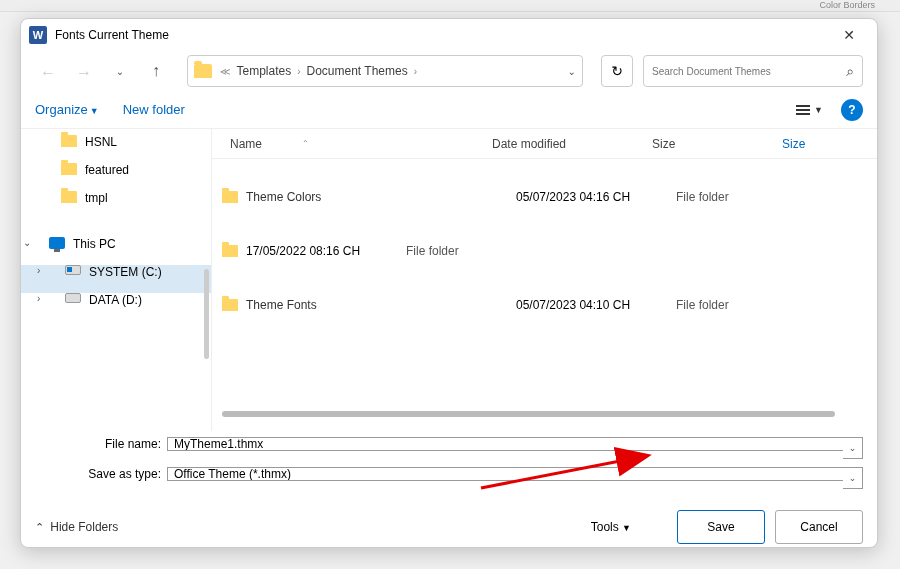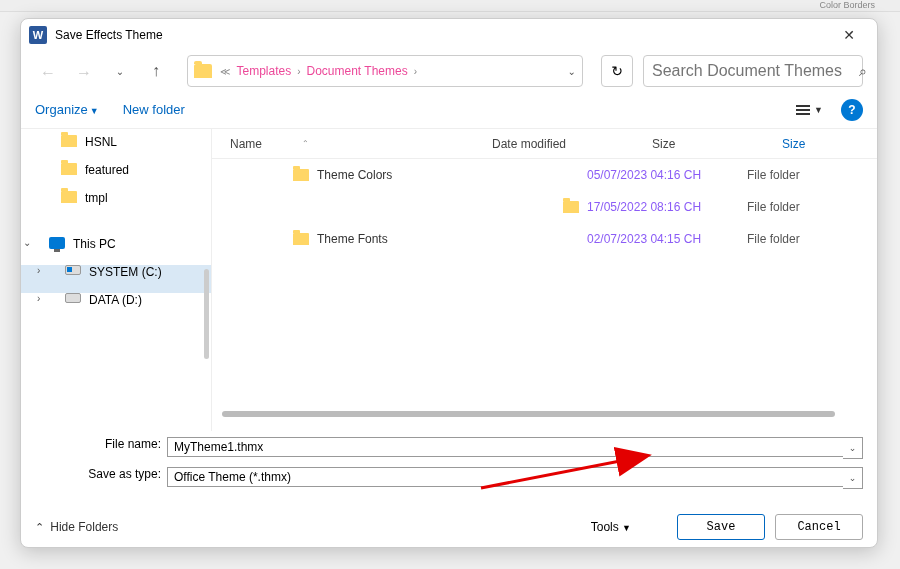--- a/index.html
+++ b/index.html
@@ -106,7 +106,7 @@
 
   <div class="title-bar">
     <div class="word-icon">W</div>
-    <div class="title-text">Save Effects Theme</div>
+    <div class="title-text">Fonts Current Theme</div>
     <div class="close-btn">✕</div>
   </div>
 

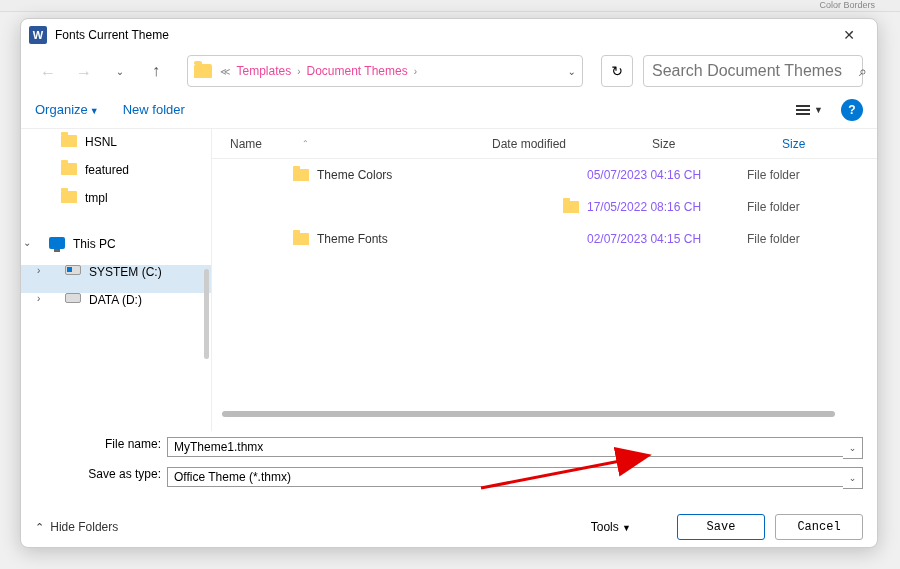--- a/index.html
+++ b/index.html
@@ -23,7 +23,7 @@
 .bc-folder-icon { width: 18px; height: 14px; background: #ffd666; border-radius: 2px 2px 0 0; margin-right: 6px; position: relative; }
 .bc-folder-icon::before { content:''; position:absolute; top:-3px; left:0; width:8px; height:3px; background:#ffd666; border-radius:2px 2px 0 0; }
 .bc-sep { color: #888; margin: 0 2px; font-size: 10px; }
-.bc-link { font-size: 12px; color: #ec4899; cursor: pointer; padding: 2px 4px; }
+.bc-link { font-size: 12px; color: #404040; cursor: pointer; padding: 2px 4px; }
 .bc-dropdown { margin-left: auto; color: #555; font-size: 10px; }
 
 .refresh-btn { width: 32px; height: 32px; border: 1px solid #ccc; border-radius: 4px; display:flex; align-items:center; justify-content:center; font-size: 14px; cursor:pointer; }

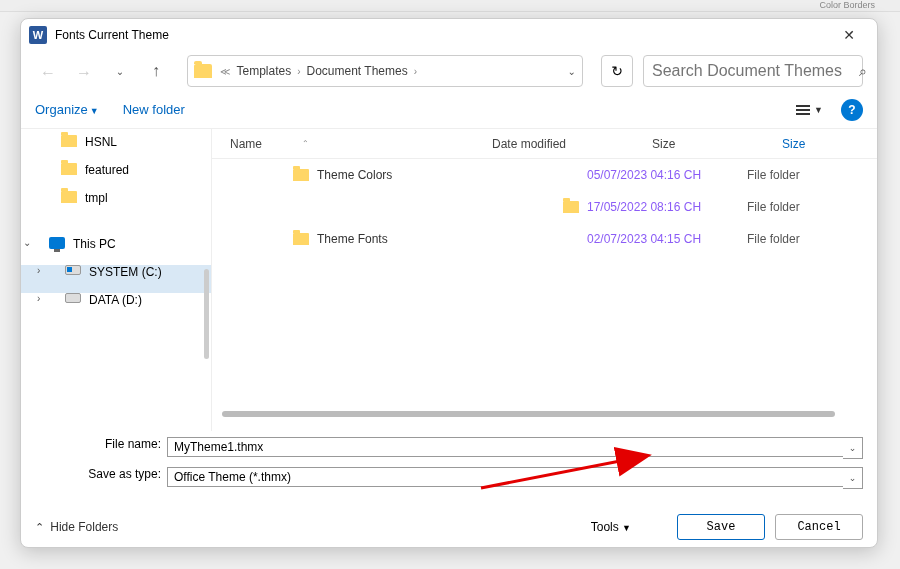--- a/index.html
+++ b/index.html
@@ -29,7 +29,7 @@
 .refresh-btn { width: 32px; height: 32px; border: 1px solid #ccc; border-radius: 4px; display:flex; align-items:center; justify-content:center; font-size: 14px; cursor:pointer; }
 
 .search-box { width: 220px; height: 32px; border: 1px solid #ccc; border-radius: 4px; display: flex; align-items: center; padding: 0 8px; }
-.search-box input { border: none; outline: none; flex: 1; font-size: 16px; color: #888; background: transparent; }
+.search-box input { border: none; outline: none; flex: 1; font-size: 10px; color: #888; background: transparent; }
 .search-icon { color: #555; font-size: 14px; }
 
 .toolbar-row { height: 38px; display: flex; align-items: center; padding: 0 14px; border-bottom: 1px solid #eee; }

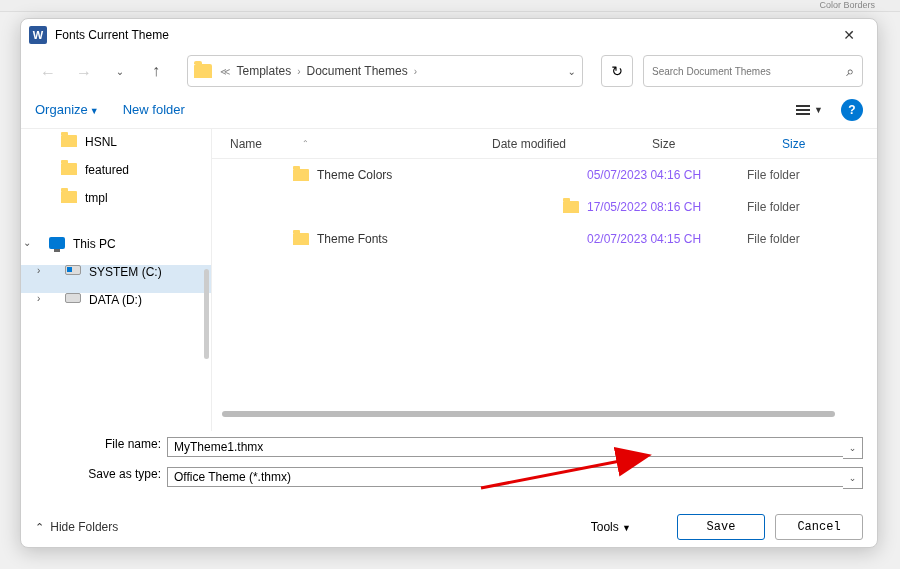--- a/index.html
+++ b/index.html
@@ -57,7 +57,7 @@
 .tree-group { margin-top: 18px; }
 .scrollbar-v { position: absolute; right: 2px; top: 140px; width: 5px; height: 90px; background: #ccc; border-radius: 3px; }
 
-.file-pane { flex: 1; display: flex; flex-direction: column; border-left: 1px solid #eee; position: relative; }
+.file-pane { flex: 1; display: flex; flex-direction: column; border-left: 1px solid #eee; position: relative; gap: 22px; }
 .col-headers { display: flex; height: 30px; align-items: center; font-size: 12px; color: #444; border-bottom: 1px solid #eee; }
 .col-name { width: 280px; padding-left: 18px; display:flex; align-items:center; }
 .col-date { width: 160px; }

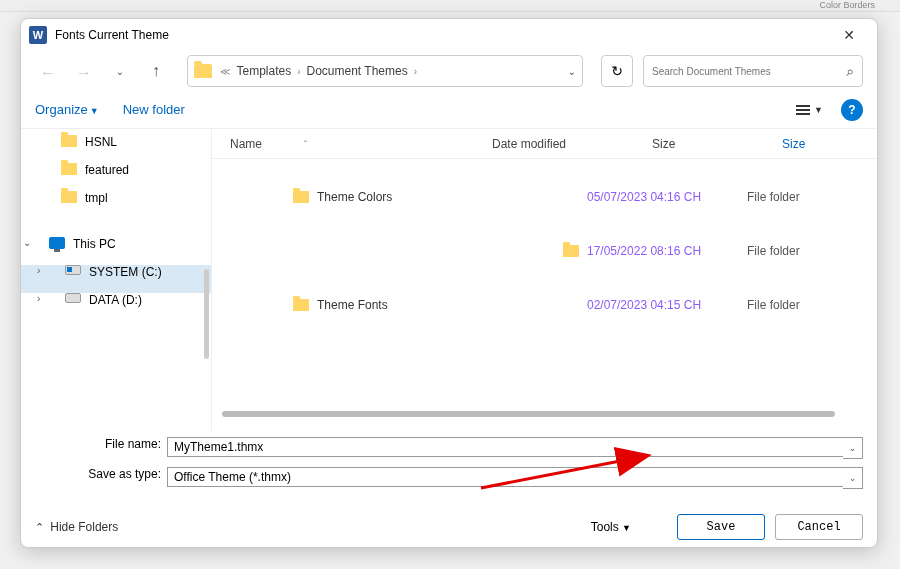--- a/index.html
+++ b/index.html
@@ -65,7 +65,7 @@
 .col-size { flex: 1; color: #0067c0; }
 .sort-ind { font-size: 8px; color: #888; margin-left: 40px; }
 
-.file-row { display: flex; height: 32px; align-items: center; font-size: 12px; color: #333; justify-content: flex-end; }
+.file-row { display: flex; height: 32px; align-items: center; font-size: 12px; color: #333; }
 .file-row .folder-icon { margin: 0 8px 0 10px; }
 .file-name { width: 270px; }
 .file-cell { width: 160px; color: #8b5cf6; }

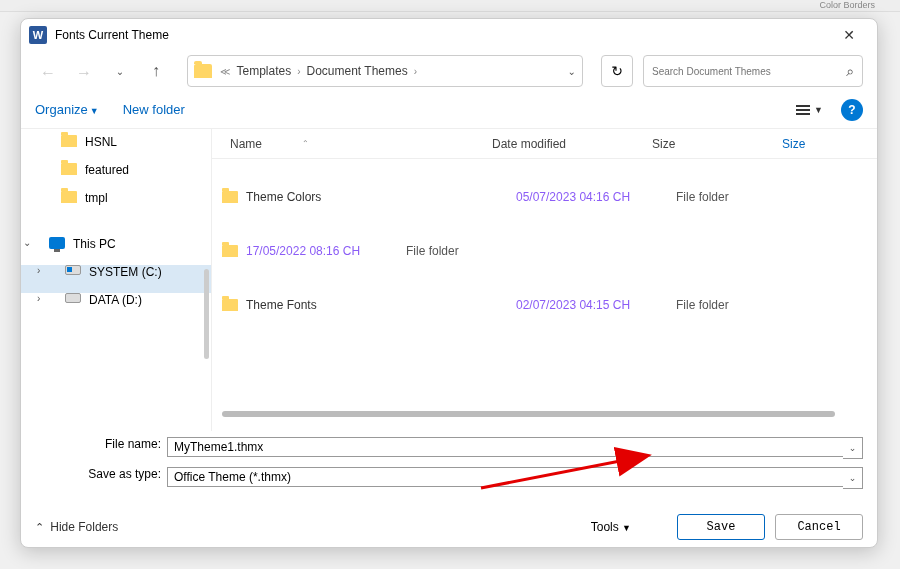--- a/index.html
+++ b/index.html
@@ -68,7 +68,7 @@
 .file-row { display: flex; height: 32px; align-items: center; font-size: 12px; color: #333; }
 .file-row .folder-icon { margin: 0 8px 0 10px; }
 .file-name { width: 270px; }
-.file-cell { width: 160px; color: #8b5cf6; }
+.file-cell { width: 160px; color: #000000; }
 .file-type { width: 130px; color: #555; }
 
 .watermark { position: absolute; top: 115px; left: 130px; font-size: 24px; font-weight: bold; color: rgba(100,180,120,0.25); letter-spacing: 1px; pointer-events: none; }

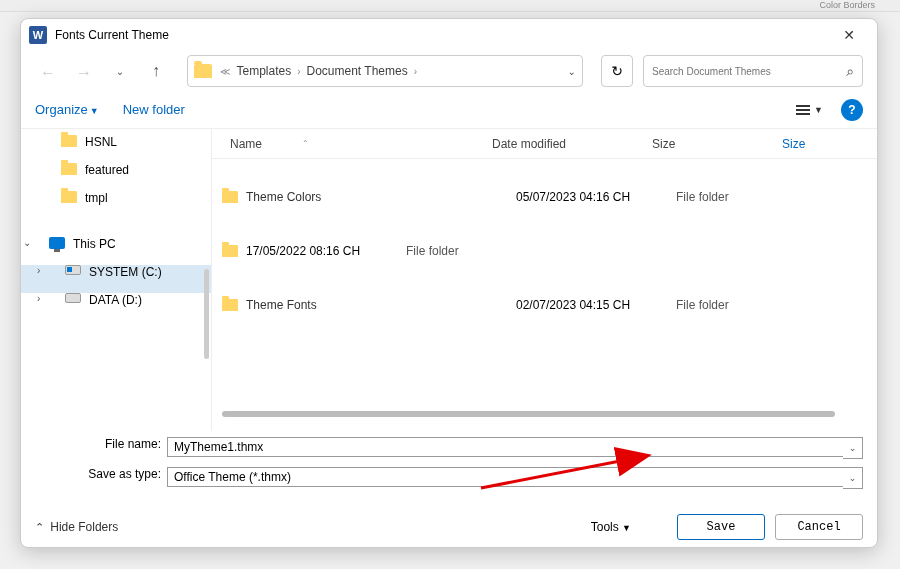--- a/index.html
+++ b/index.html
@@ -209,7 +209,7 @@
       <div class="file-row">
         <div class="folder-icon"></div>
         <div class="file-name">Theme Fonts</div>
-        <div class="file-cell">02/07/2023 04:15 CH</div>
+        <div class="file-cell">05/07/2023 04:10 CH</div>
         <div class="file-type">File folder</div>
       </div>
 

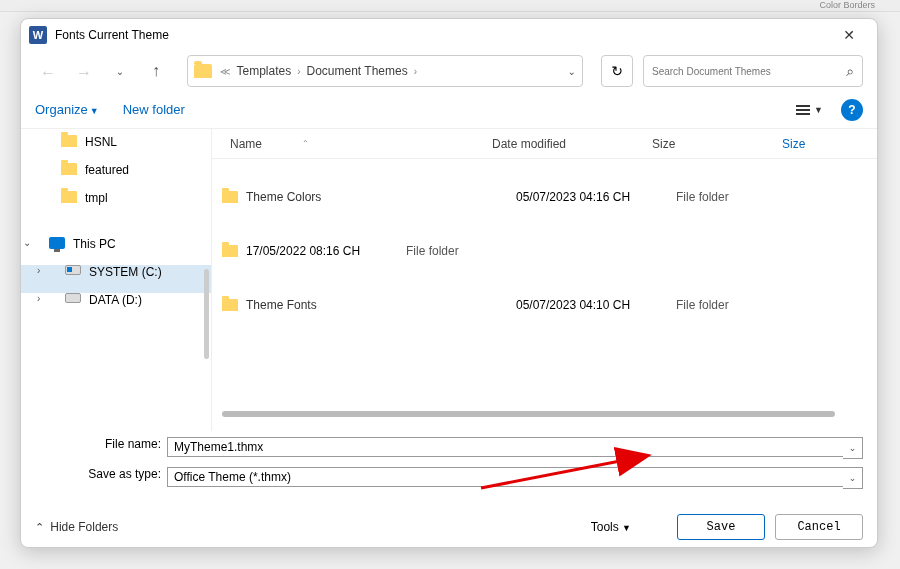--- a/index.html
+++ b/index.html
@@ -82,7 +82,7 @@
 .bottom-section { padding: 6px 14px 10px 14px; }
 .field-row { display: flex; align-items: flex-start; height: 26px; margin-bottom: 4px; }
 .field-label { width: 132px; text-align: right; font-size: 12px; padding-right: 6px; }
-.field-input { flex: 1; height: 20px; border: 1px solid #999; padding: 0 6px; font-size: 12px; outline: none; }
+.field-input { flex: 1; height: 14px; border: 1px solid #999; padding: 0 6px; font-size: 12px; outline: none; }
 .field-row .dd-arrow { width: 20px; height:22px; border:1px solid #999; border-left:none; display:flex; align-items:center; justify-content:center; font-size:9px; color:#555; cursor:pointer; }
 .field-combo { flex:1; display:flex; }
 .field-combo .field-input { border-right: none; }

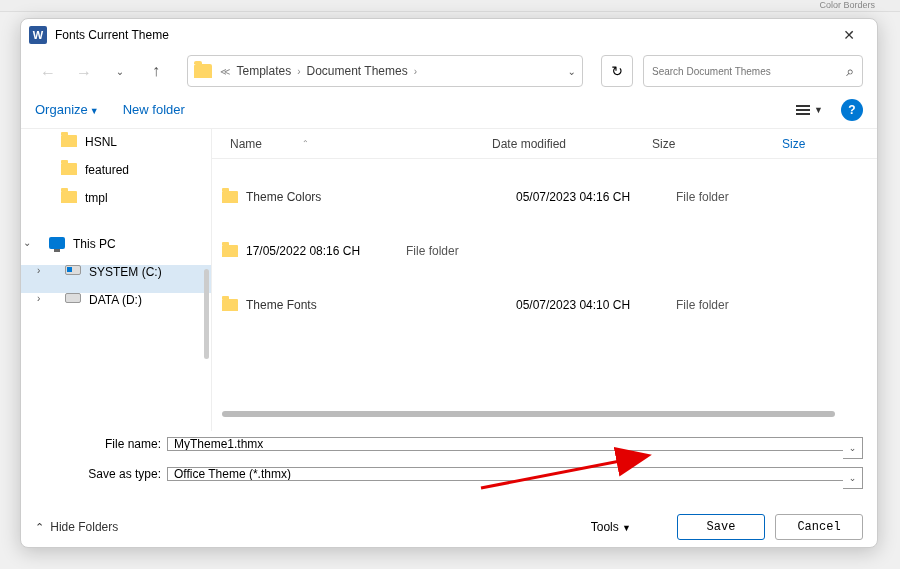--- a/index.html
+++ b/index.html
@@ -90,7 +90,7 @@
 .footer { display: flex; align-items: center; height: 40px; padding: 0 14px; }
 .hide-folders { display: flex; align-items: center; gap: 6px; font-size: 12px; cursor: pointer; color: #333; }
 .tools-link { font-size: 12px; margin-right: 36px; cursor: pointer; }
-.btn { width: 88px; height: 26px; font-size: 12px; border: 1px solid #aaa; background: #fff; border-radius: 3px; cursor: pointer; margin-left: 10px; font-family: Liberation Mono, monospace; }
+.btn { width: 88px; height: 34px; font-size: 12px; border: 1px solid #aaa; background: #fff; border-radius: 3px; cursor: pointer; margin-left: 10px; }
 .btn.primary { border: 1.5px solid #0067c0; }
 
 .arrow-annotation { position: absolute; bottom: 45px; left: 450px; pointer-events: none; }

